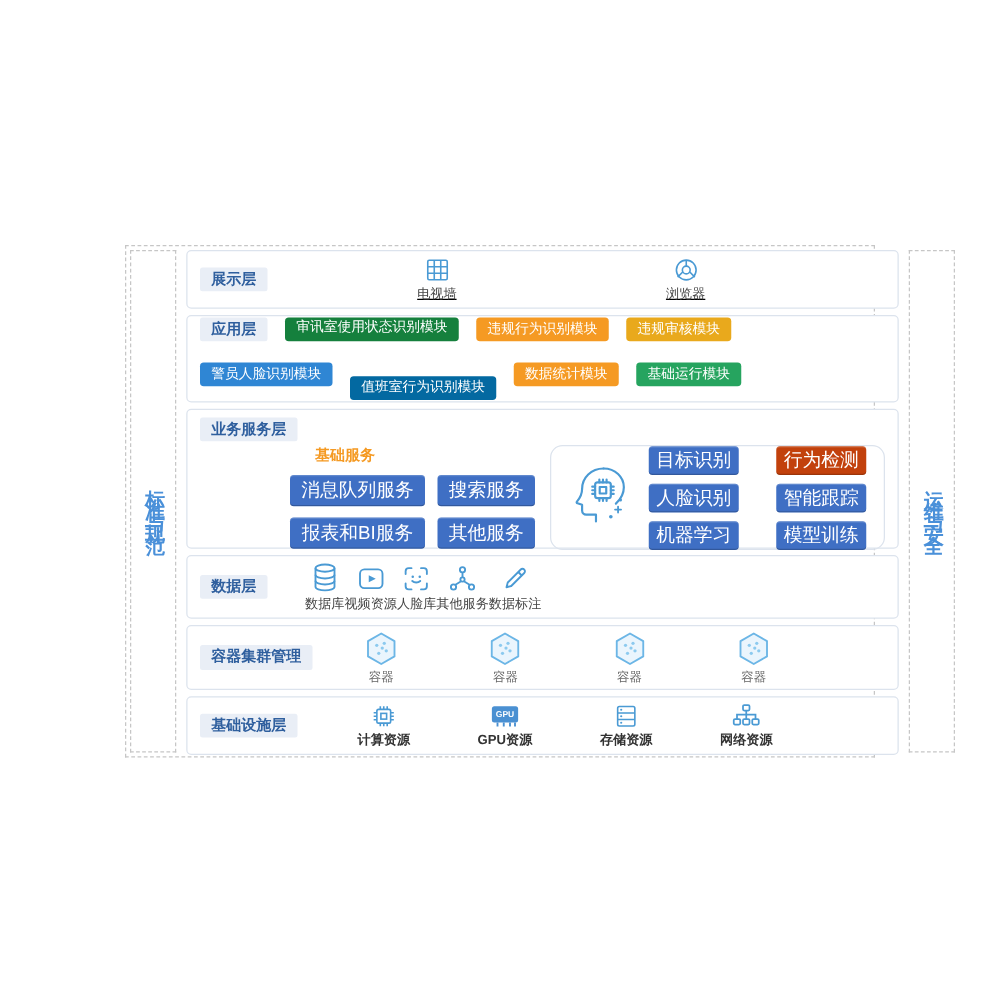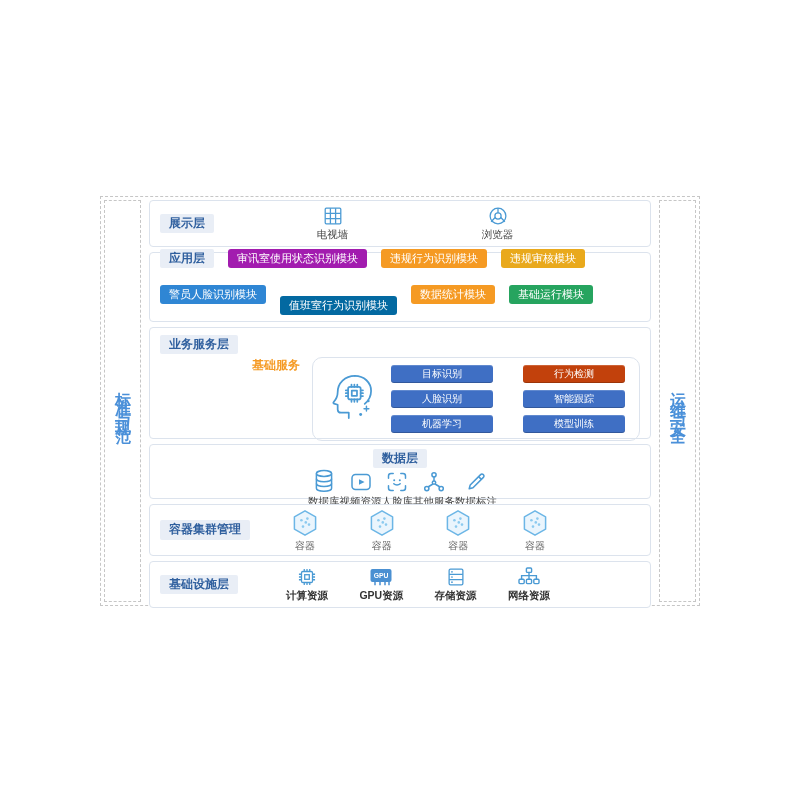--- a/index.html
+++ b/index.html
@@ -45,7 +45,7 @@
   }
   
   .layer.presentation { height: 50px; display: flex; align-items: center; padding: 4px 10px; gap: 36px; }
-  .pres-items { flex: 1; display: flex; justify-content: space-around; padding-right: 60px; }
+  .pres-items { flex: 1; display: flex; justify-content: space-around; padding-right: 60px; text-decoration: underline; }
   .icon-item { display: flex; flex-direction: column; align-items: center; gap: 1px; }
   .icon-item .ilabel { font-size: 10.5px; color: #444; white-space: nowrap; }
   

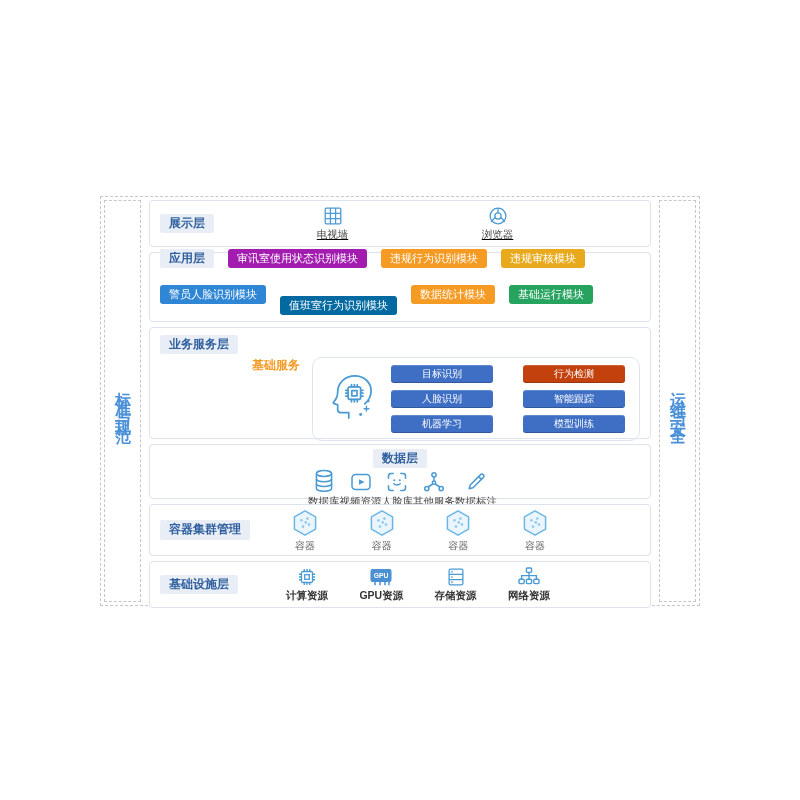--- a/index.html
+++ b/index.html
@@ -49,7 +49,7 @@
   .icon-item { display: flex; flex-direction: column; align-items: center; gap: 1px; }
   .icon-item .ilabel { font-size: 10.5px; color: #444; white-space: nowrap; }
   
-  .layer.application { height: 70px; padding: 6px 10px; display: flex; flex-direction: column; justify-content: flex-end; gap: 6px; }
+  .layer.application { height: 70px; padding: 6px 10px; display: flex; flex-direction: column; justify-content: center; gap: 6px; }
   .app-row { display: flex; align-items: center; gap: 14px; }
   .chip {
     color: #fff; font-size: 11px; line-height: 1;

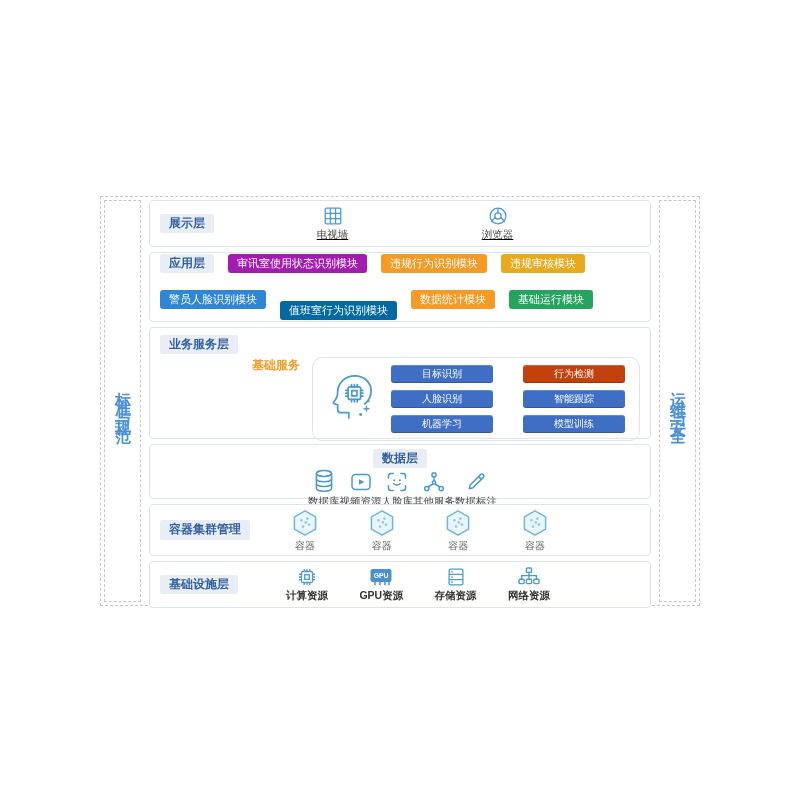--- a/index.html
+++ b/index.html
@@ -128,7 +128,7 @@
     <div class="layer application">
       <div class="app-row">
         <span class="ltitle">应用层</span>
-        <span class="chip" style="background-color: #a21caf;">审讯室使用状态识别模块</span>
+        <span class="chip" style="background-color: #15803d; font-family: Liberation Mono, monospace;">审讯室使用状态识别模块</span>
         <span class="chip" style="background-color: rgb(245, 154, 35);">违规行为识别模块</span>
         <span class="chip" style="background-color: rgb(233, 169, 28);">违规审核模块</span>
       </div>

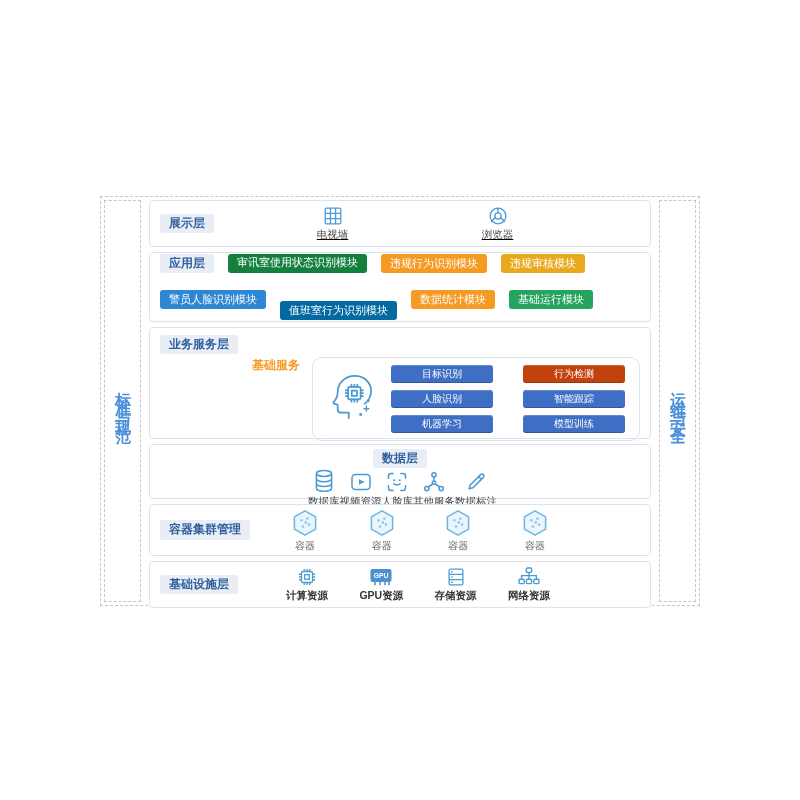--- a/index.html
+++ b/index.html
@@ -62,7 +62,7 @@
   .biz-heading { color: #f59a23; font-weight: bold; font-size: 12px; margin-bottom: 7px; margin-left: 20px; }
   .biz-grid { display: grid; grid-template-columns: auto auto; gap: 9px 10px; }
   .btn {
-    color: #fff; font-size: 10px; line-height: 1;
+    color: #fff; font-size: 15px; line-height: 1;
     padding: 5px 9px; border-radius: 3px; text-align: center;
     white-space: nowrap;
     box-shadow: inset 0 -1px 0 rgba(0,0,0,.2), inset 0 1px 0 rgba(255,255,255,.18);

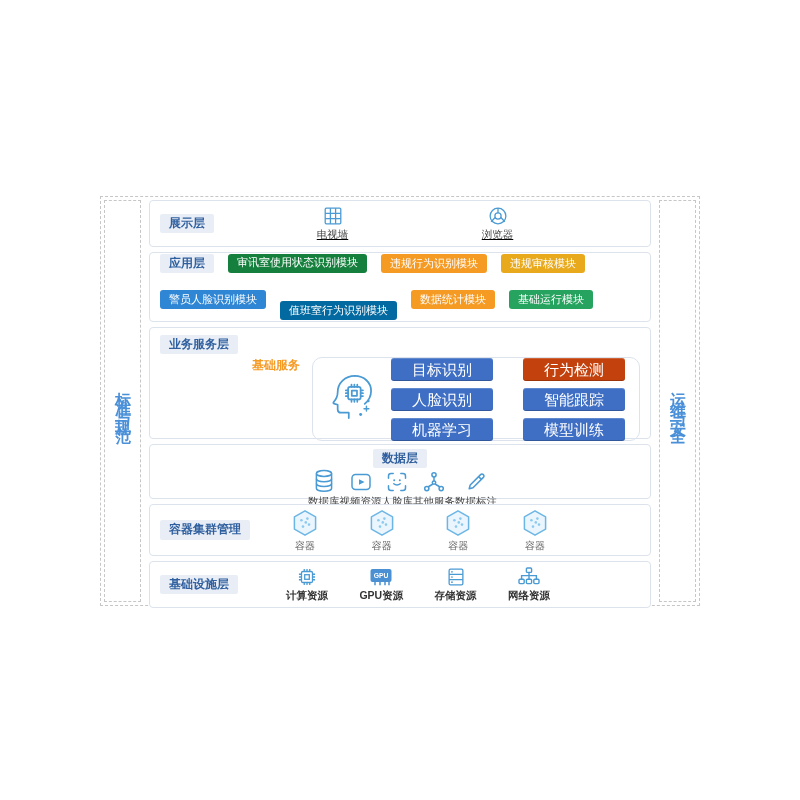--- a/index.html
+++ b/index.html
@@ -145,6 +145,12 @@
       <div class="biz-body">
         <div class="biz-left">
           <div class="biz-heading">基础服务</div>
+          <div class="biz-grid">
+            <span class="btn" style="background-color: rgb(63, 111, 196);">消息队列服务</span>
+            <span class="btn" style="background-color: rgb(63, 111, 196);">搜索服务</span>
+            <span class="btn" style="background-color: rgb(63, 111, 196);">报表和BI服务</span>
+            <span class="btn" style="background-color: rgb(63, 111, 196);">其他服务</span>
+          </div>
         </div>
         <div class="ai-box">
           <svg width="56" height="56" viewBox="0 0 58 58">

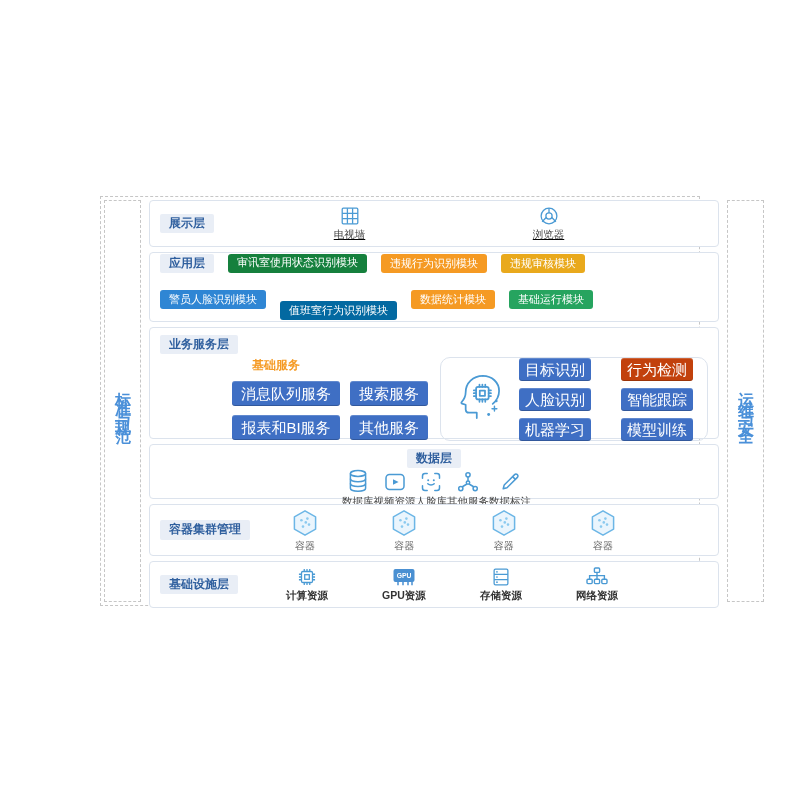--- a/index.html
+++ b/index.html
@@ -76,7 +76,7 @@
   .ai-grid { flex: 1; display: grid; grid-template-columns: 1fr 1fr; column-gap: 30px; row-gap: 7px; }
   .btn.ai { padding: 4px 6px; }
   
-  .layer.data { height: 55px; display: flex; align-items: center; padding: 4px 10px; flex-direction: column; }
+  .layer.data { height: 55px; display: flex; align-items: center; padding: 4px 10px; }
   .data-items { flex: 1; display: flex; align-items: flex-end; padding: 0 25px 0 30px; }
   
   .layer.containers { height: 52px; display: flex; align-items: center; padding: 16px 10px; }

